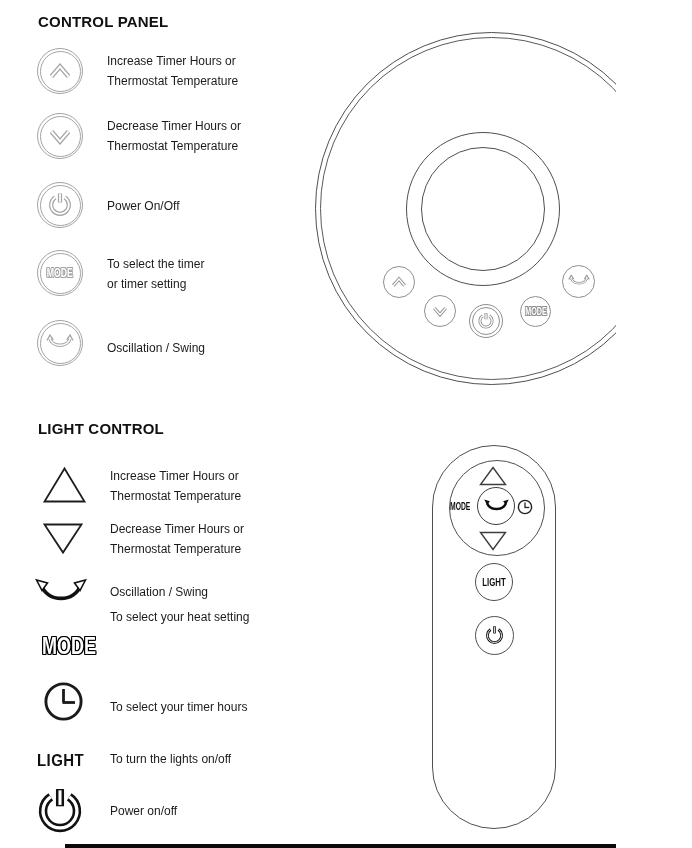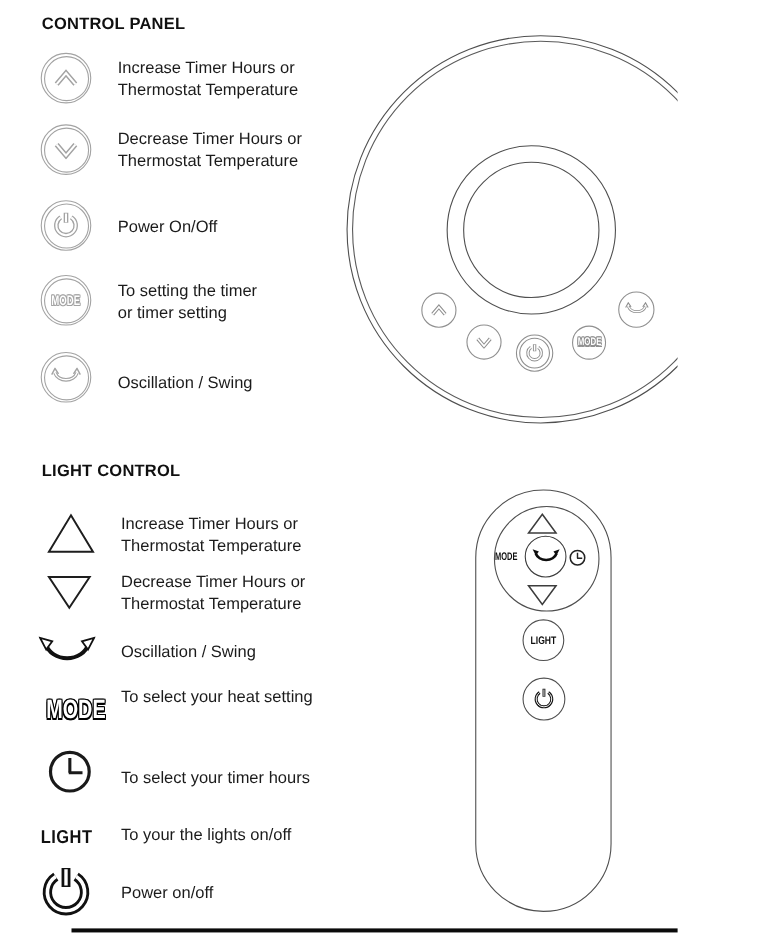--- a/index.html
+++ b/index.html
@@ -10,7 +10,7 @@
   .sect-h{position:absolute;left:38px;font-size:15px;font-weight:bold;color:#101010;letter-spacing:.2px;}
 
   
-  .ltxt{position:absolute;left:107px;font-size:15px;line-height:19.5px;color:#1b1b1b;}
+  .ltxt{position:absolute;left:107px;font-size:12px;line-height:19.5px;color:#1b1b1b;}
   .ltxt div{white-space:nowrap;}
 
   

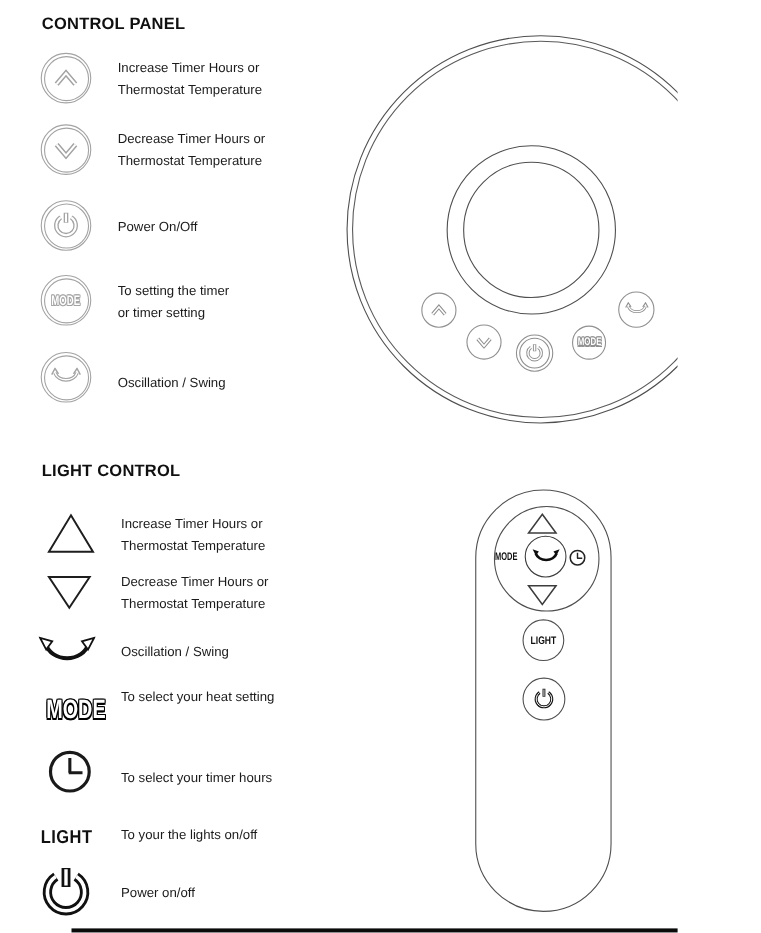--- a/index.html
+++ b/index.html
@@ -109,7 +109,7 @@
     <span class="mode-outline-gray">MODE</span>
   </div>
   <div class="ltxt" style="top:255px">
-    <div>To setting the timer</div>
+    <div>To select the timer</div>
     <div>or timer setting</div>
   </div>
 

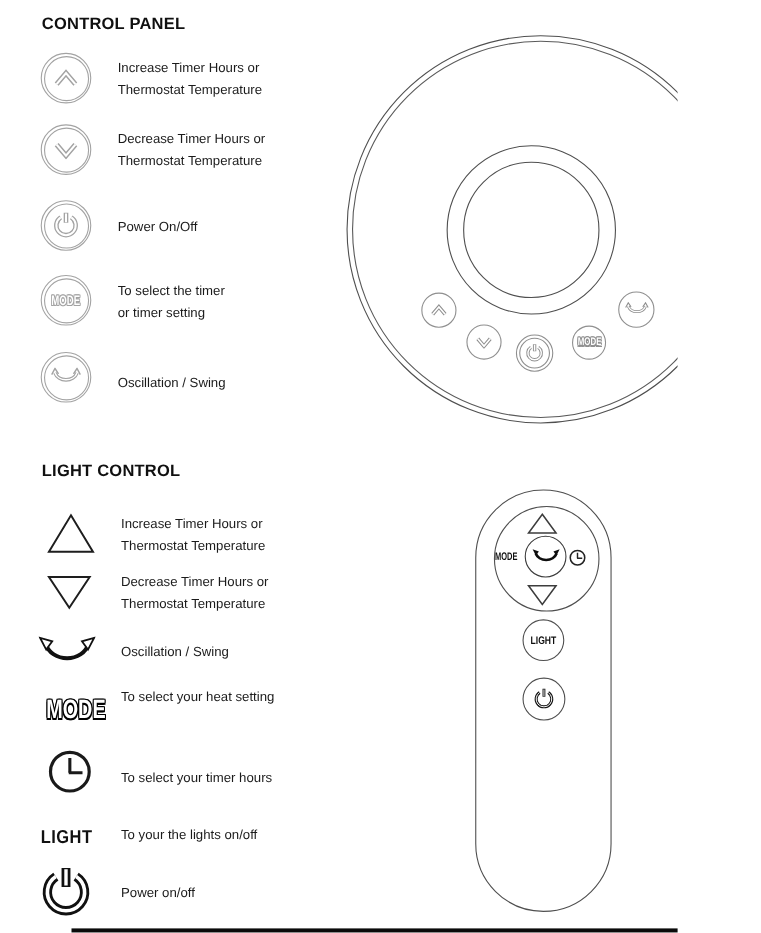--- a/index.html
+++ b/index.html
@@ -195,7 +195,7 @@
   </div>
 
   <div class="mode-outline-big" style="top:632px">MODE</div>
-  <div class="ltxt" style="left:110px;top:624px">
+  <div class="ltxt" style="left:110px;top:608px">
     <div>To select your heat setting</div>
   </div>
 

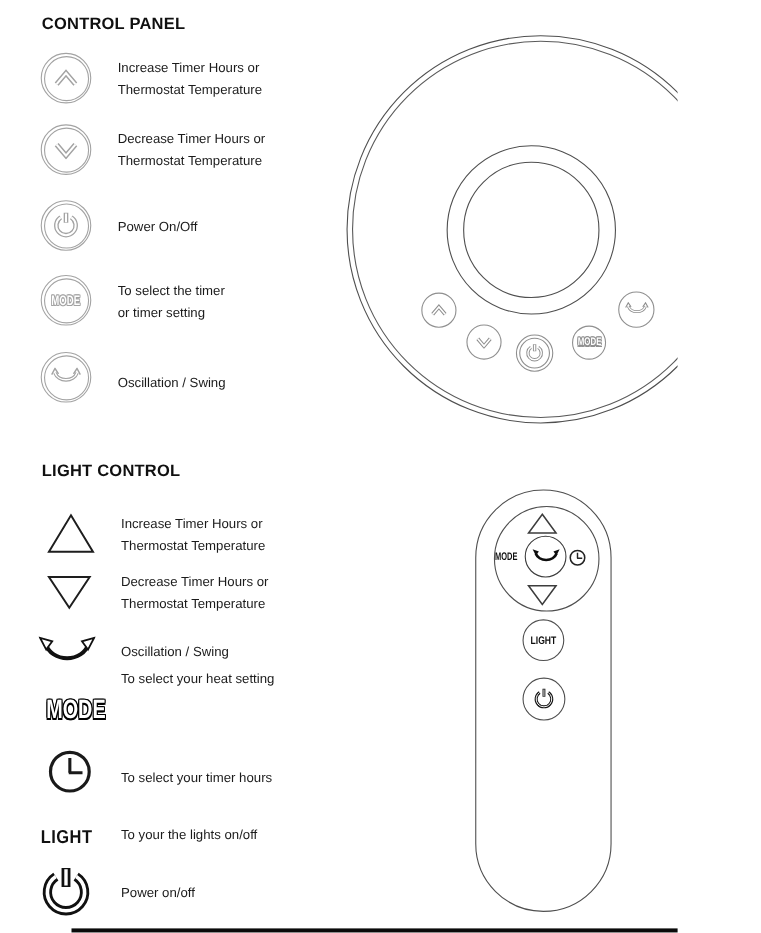--- a/index.html
+++ b/index.html
@@ -210,7 +210,7 @@
 
   <div class="light-big" style="top:751px">LIGHT</div>
   <div class="ltxt" style="left:110px;top:750px">
-    <div>To your the lights on/off</div>
+    <div>To turn the lights on/off</div>
   </div>
 
   <svg class="abs" style="left:35px;top:787px" width="50" height="53" viewBox="-13 -12.5 26 27.5">

